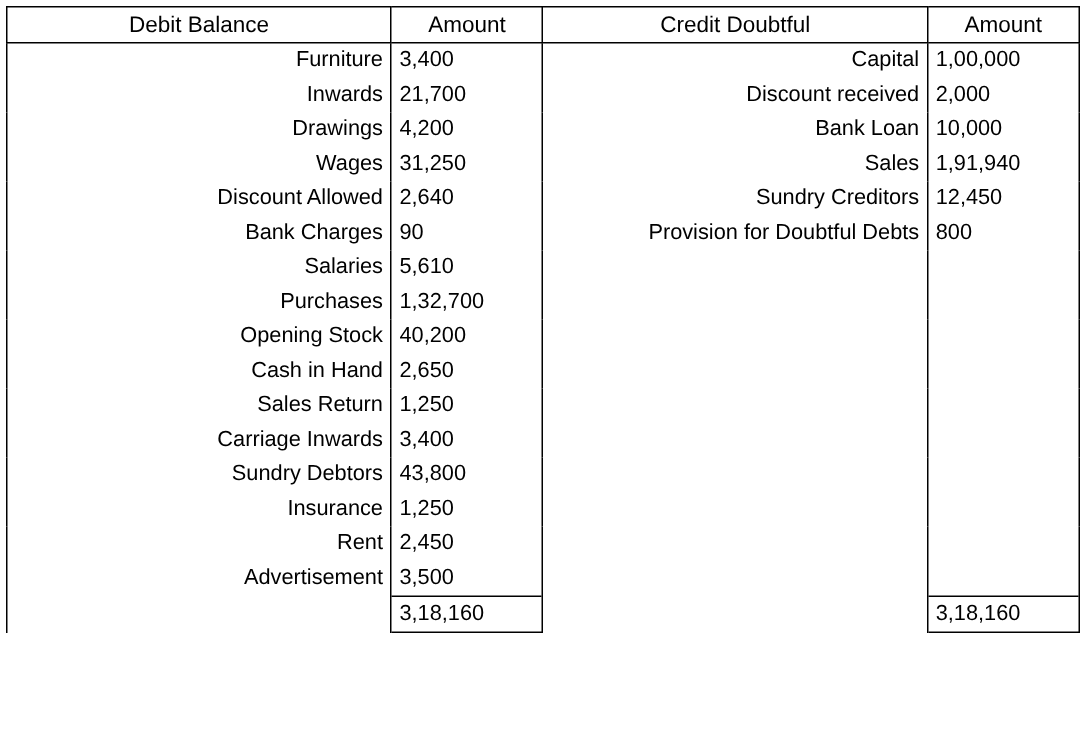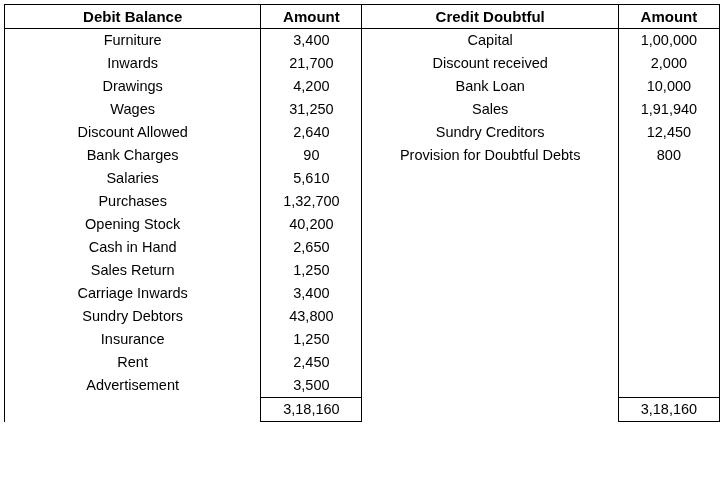--- a/index.html
+++ b/index.html
@@ -38,7 +38,7 @@
   }
   th.hdr {
     text-align: center;
-    font-weight: bold;
+    font-weight: normal;
     font-size: 15px;
     height: 25px;
     line-height: 25px;

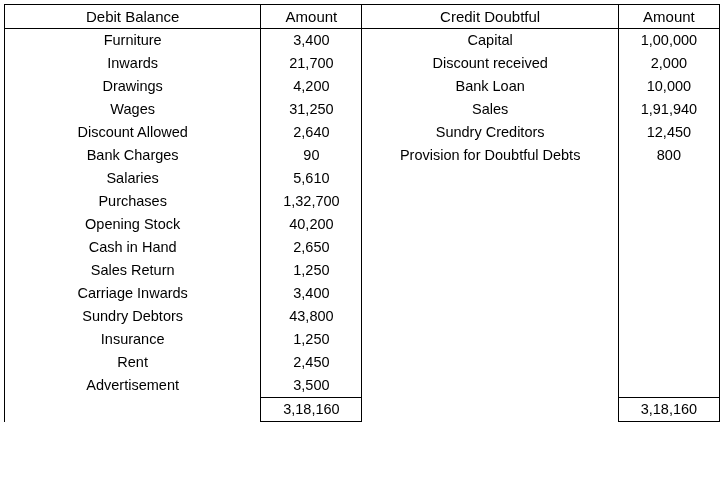--- a/index.html
+++ b/index.html
@@ -46,7 +46,7 @@
   }
   .col-particular { width: 228px; }
   .col-amount { width: 90px; }
-  .txt { text-align: center; }
+  .txt { text-align: right; }
   .num { text-align: center; }
   tr.total-row td.txt { border-top: none; border-bottom: none; }
   tr.total-row td.num { border: 1px solid #000; }

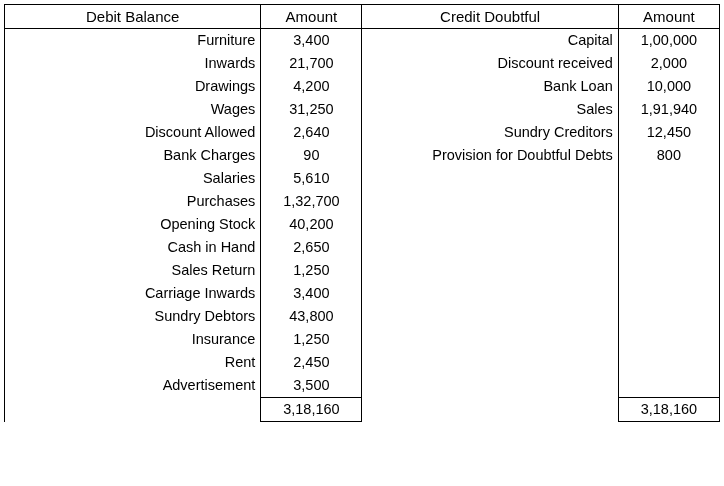--- a/index.html
+++ b/index.html
@@ -47,7 +47,7 @@
   .col-particular { width: 228px; }
   .col-amount { width: 90px; }
   .txt { text-align: right; }
-  .num { text-align: center; }
+  .num { text-align: left; }
   tr.total-row td.txt { border-top: none; border-bottom: none; }
   tr.total-row td.num { border: 1px solid #000; }
   tr.body-row td.txt,

